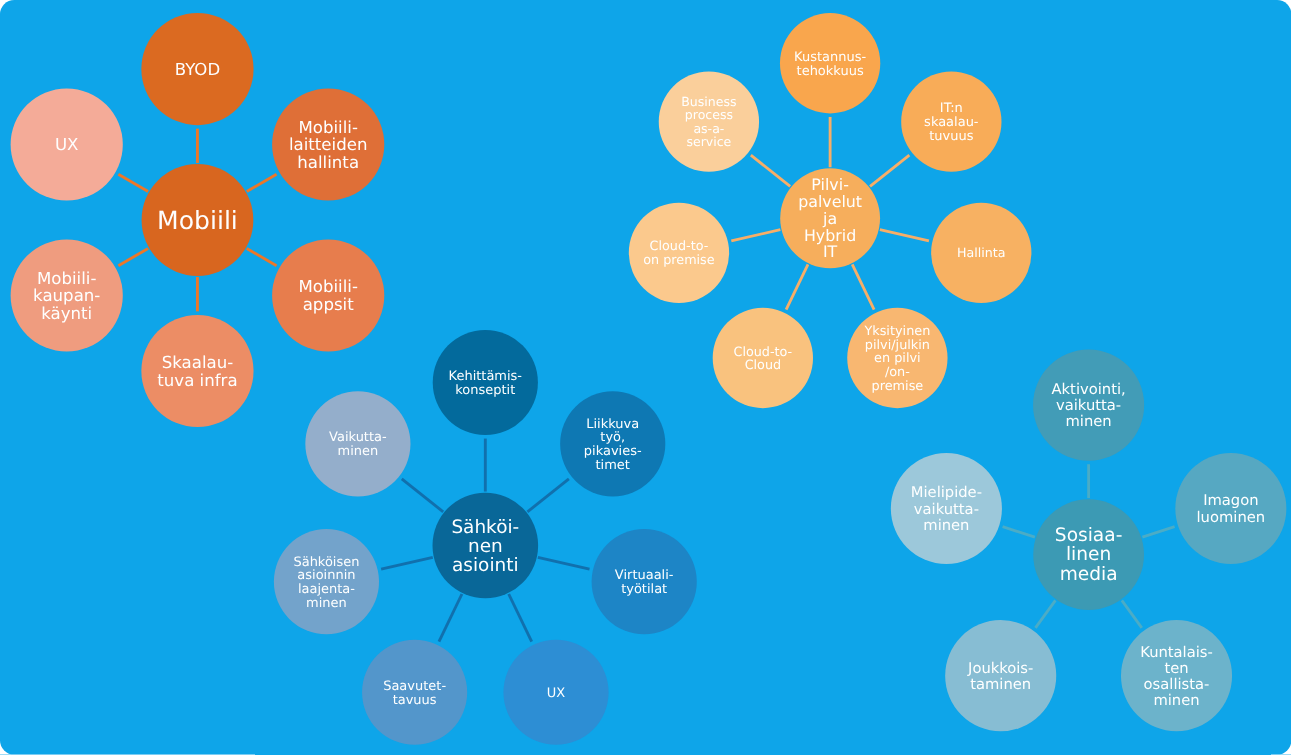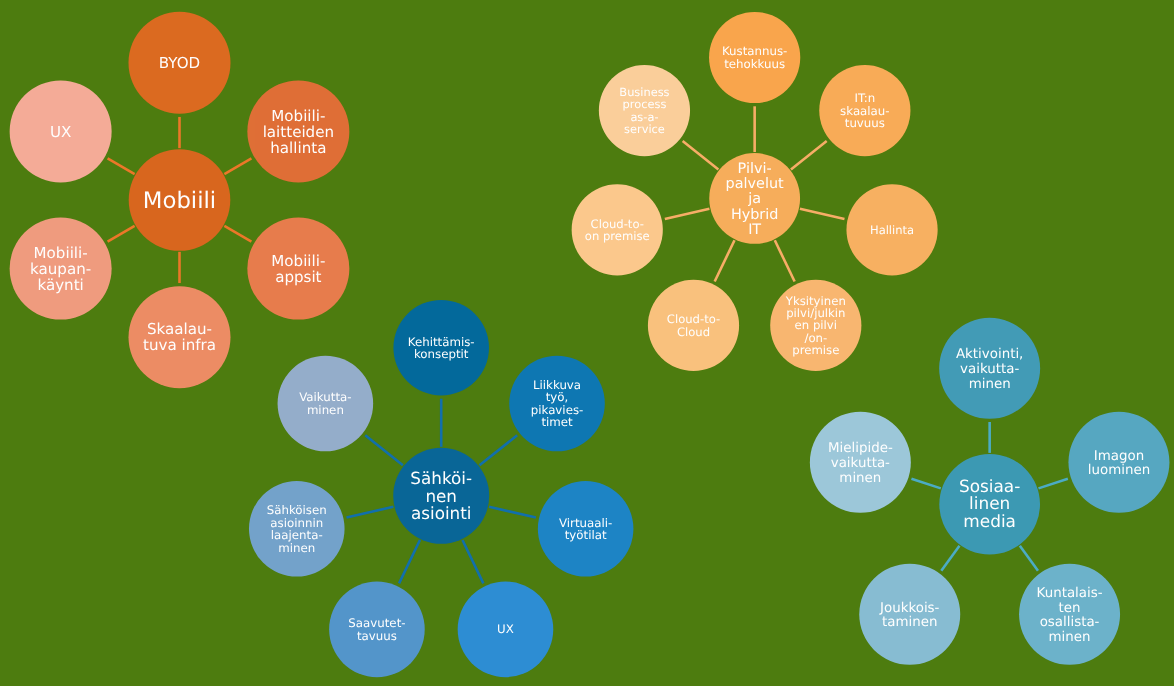--- a/index.html
+++ b/index.html
@@ -6,7 +6,7 @@
   html,body{margin:0;padding:0;}
   body{width:1174px;height:686px;background:#ffffff;overflow:hidden;
        font-family:"DejaVu Sans",sans-serif;-webkit-font-smoothing:antialiased;}
-  #stage{position:relative;width:1174px;height:686px;background:#4d7c0f;}
+  #stage{position:relative;width:1174px;height:686px;background:#0ea5e9;border-radius:13px;}
   svg#mindmap{position:absolute;left:0;top:0;width:1174px;height:686px;display:block;
        opacity:0.9999;will-change:opacity;}
   text.node-label{fill:#ffffff;text-anchor:middle;font-family:"DejaVu Sans",sans-serif;

